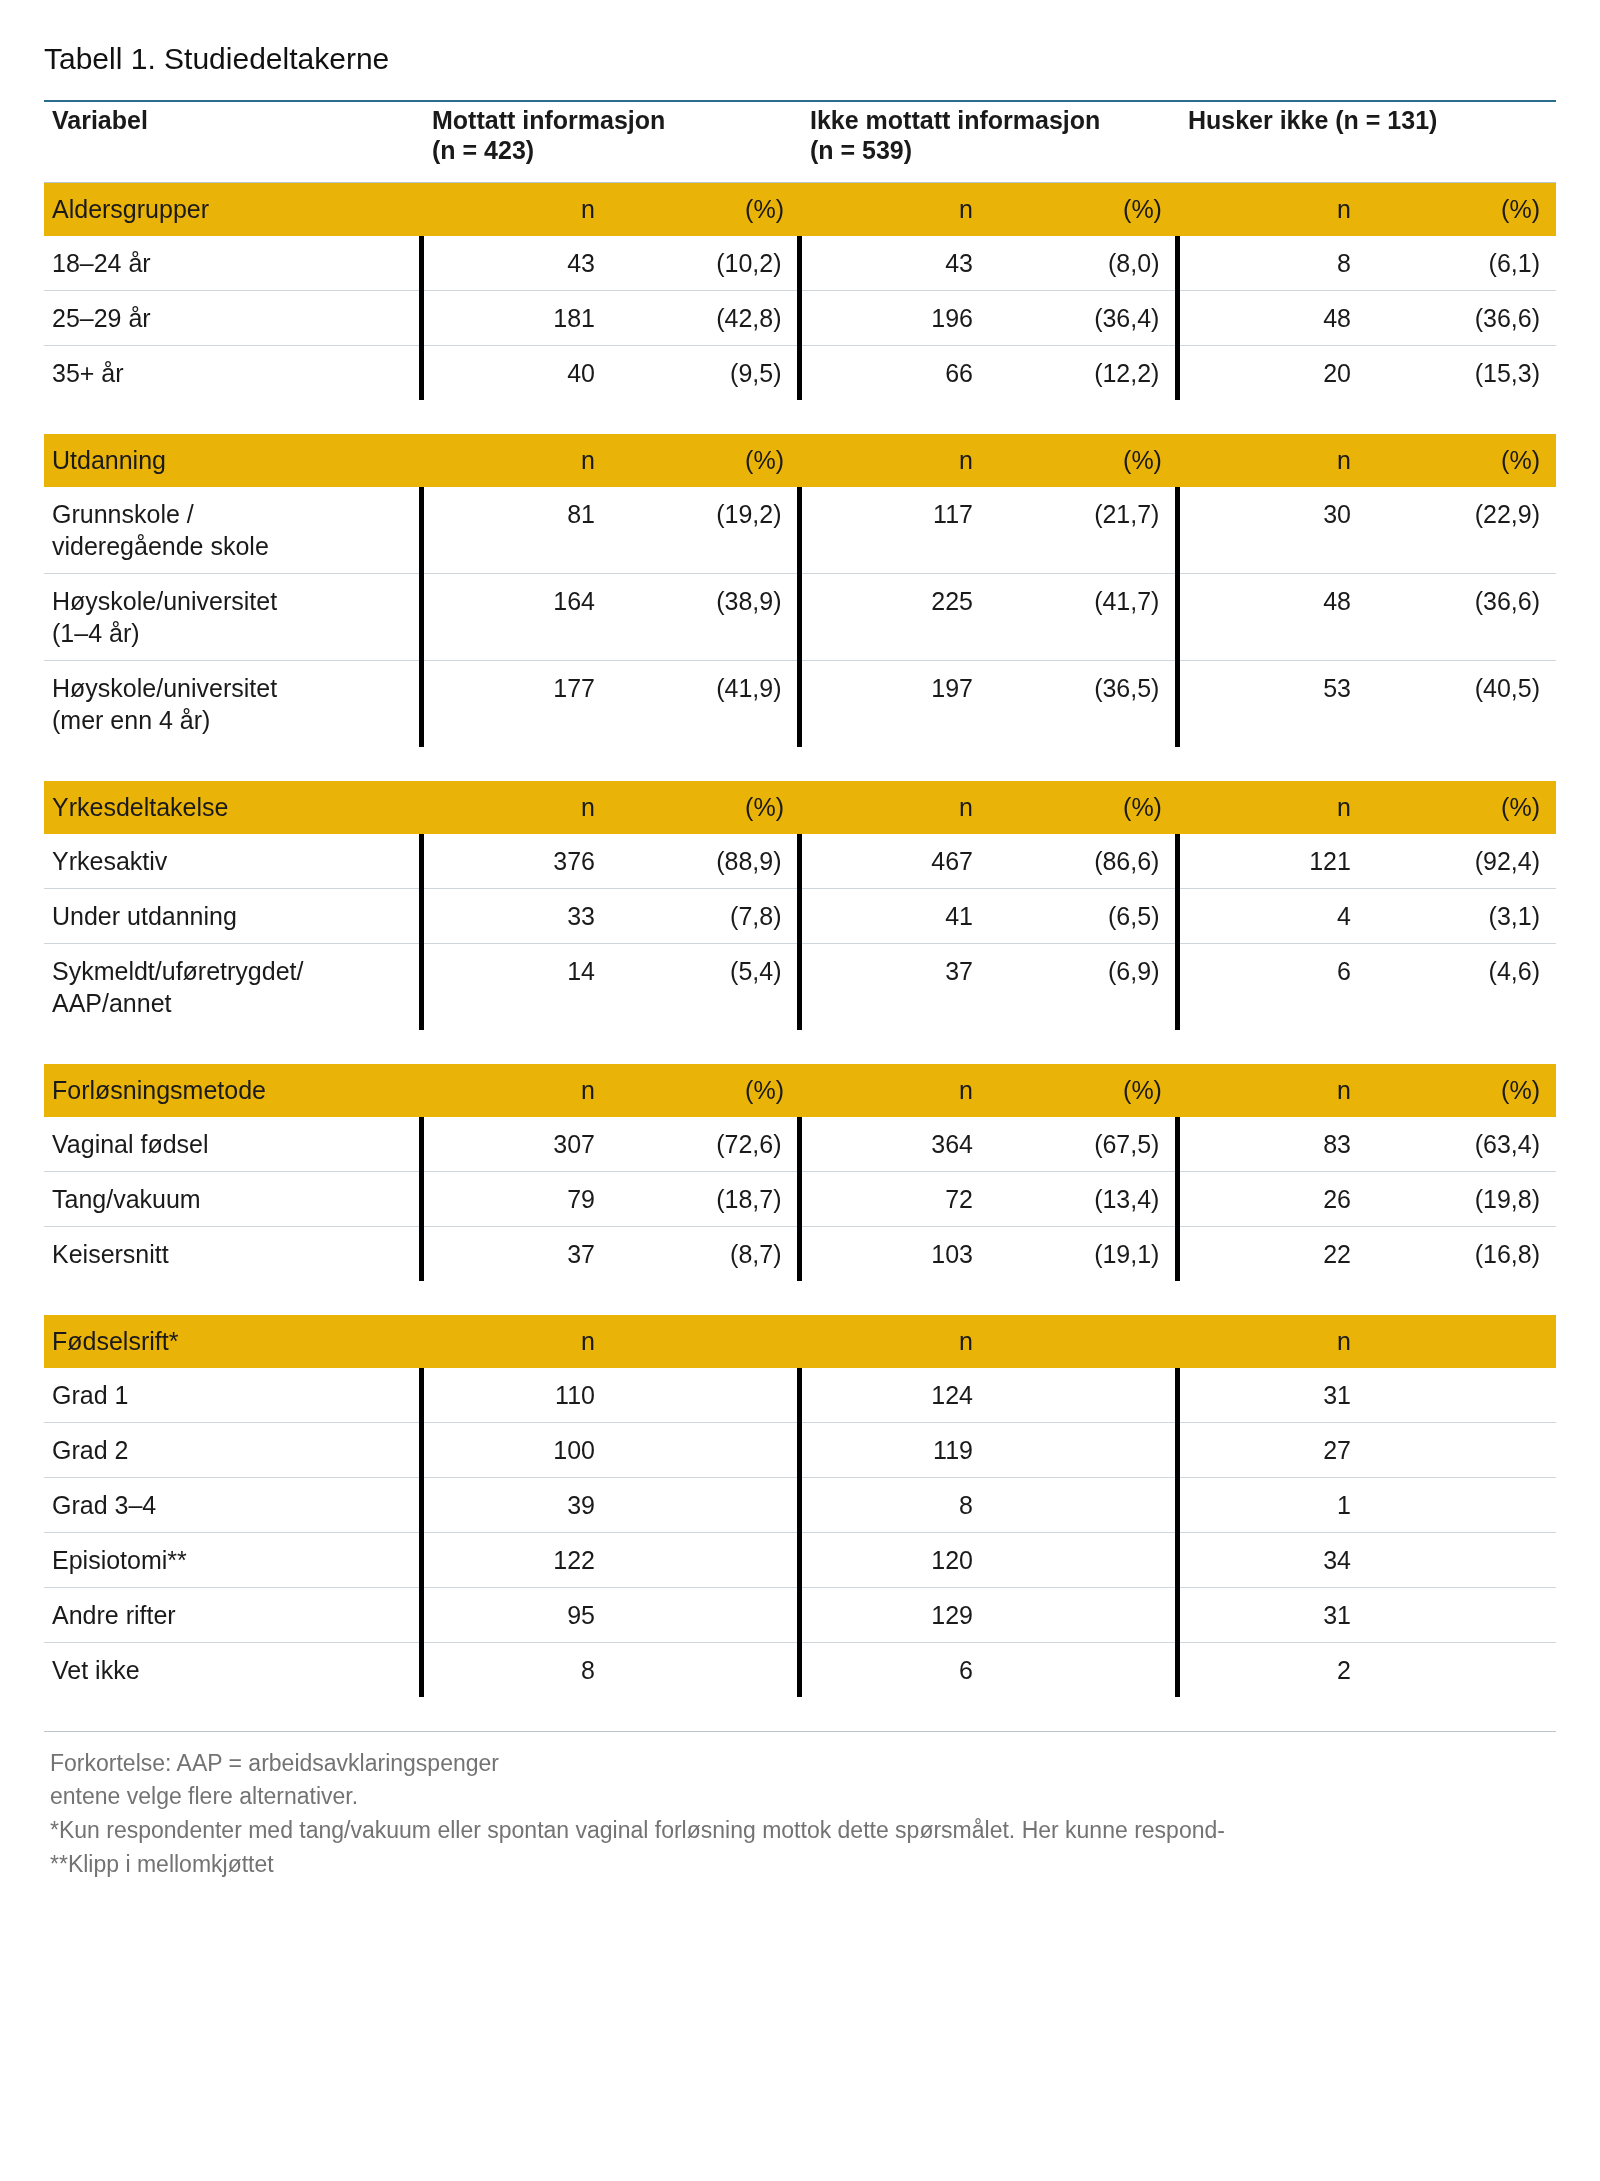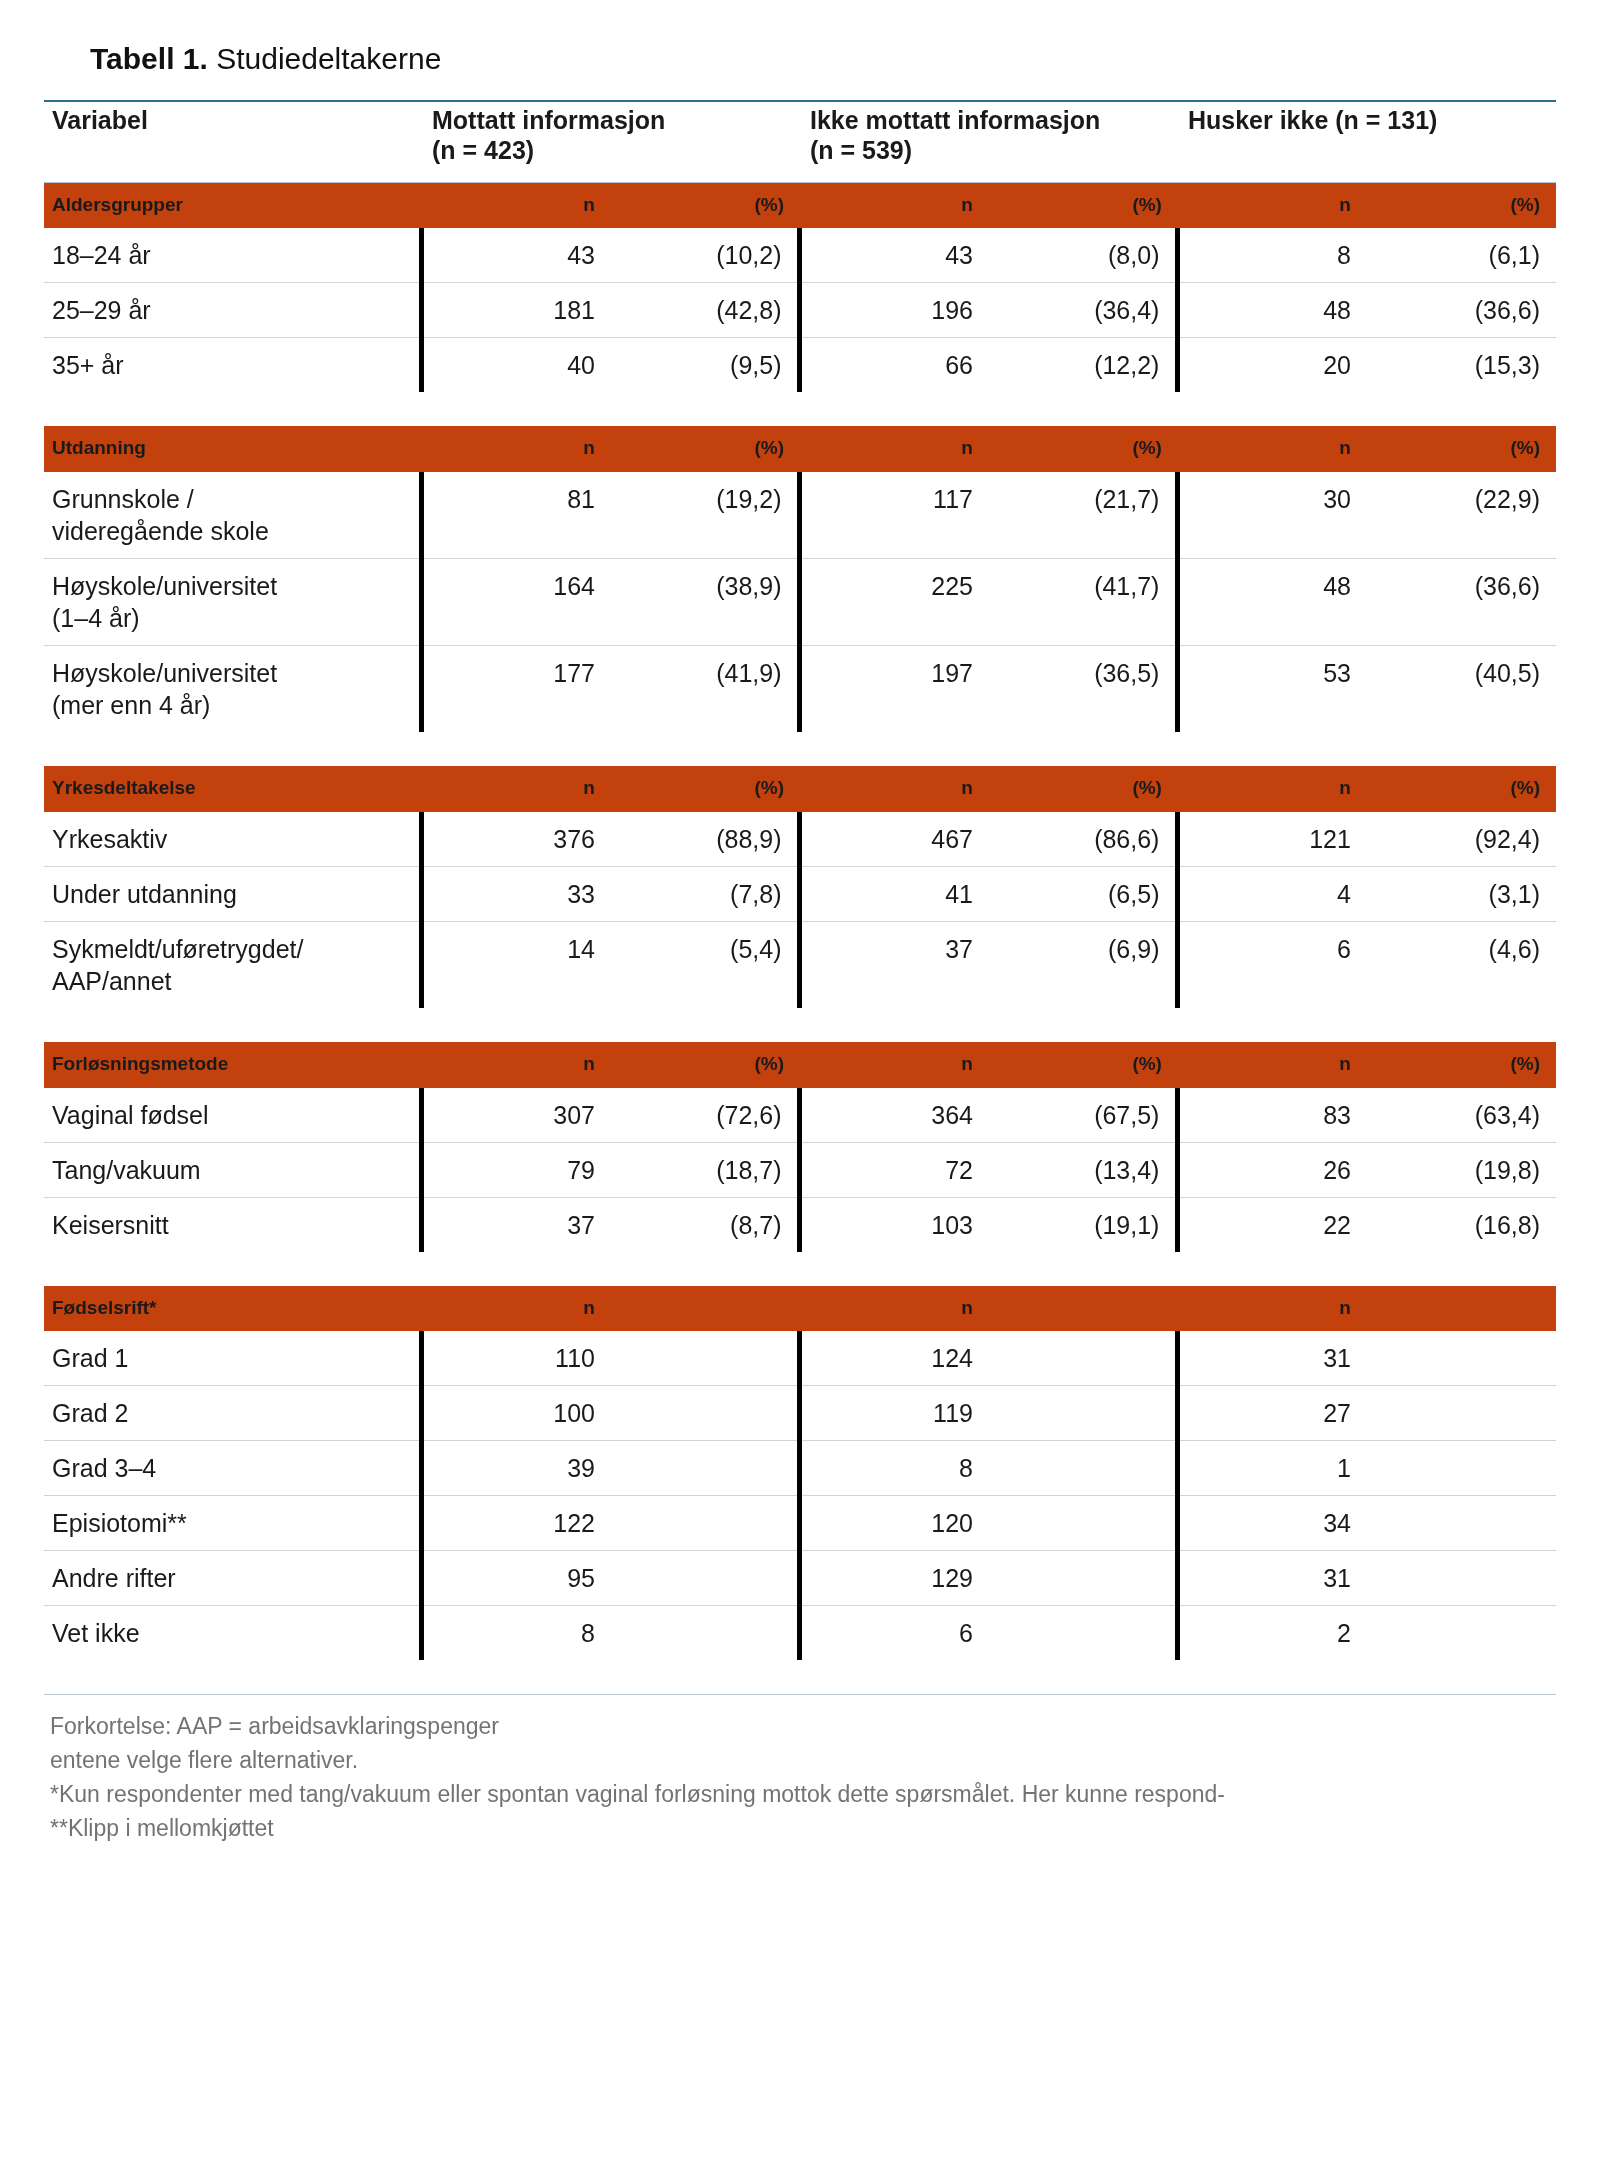--- a/index.html
+++ b/index.html
@@ -26,8 +26,7 @@
     color: #111;
   }
   .table-caption .cap-strong {
-    font-weight: bold;
-    margin-left: 46px;
+    font-weight: normal;
   }
   .table-caption .cap-rest {
     font-weight: normal;

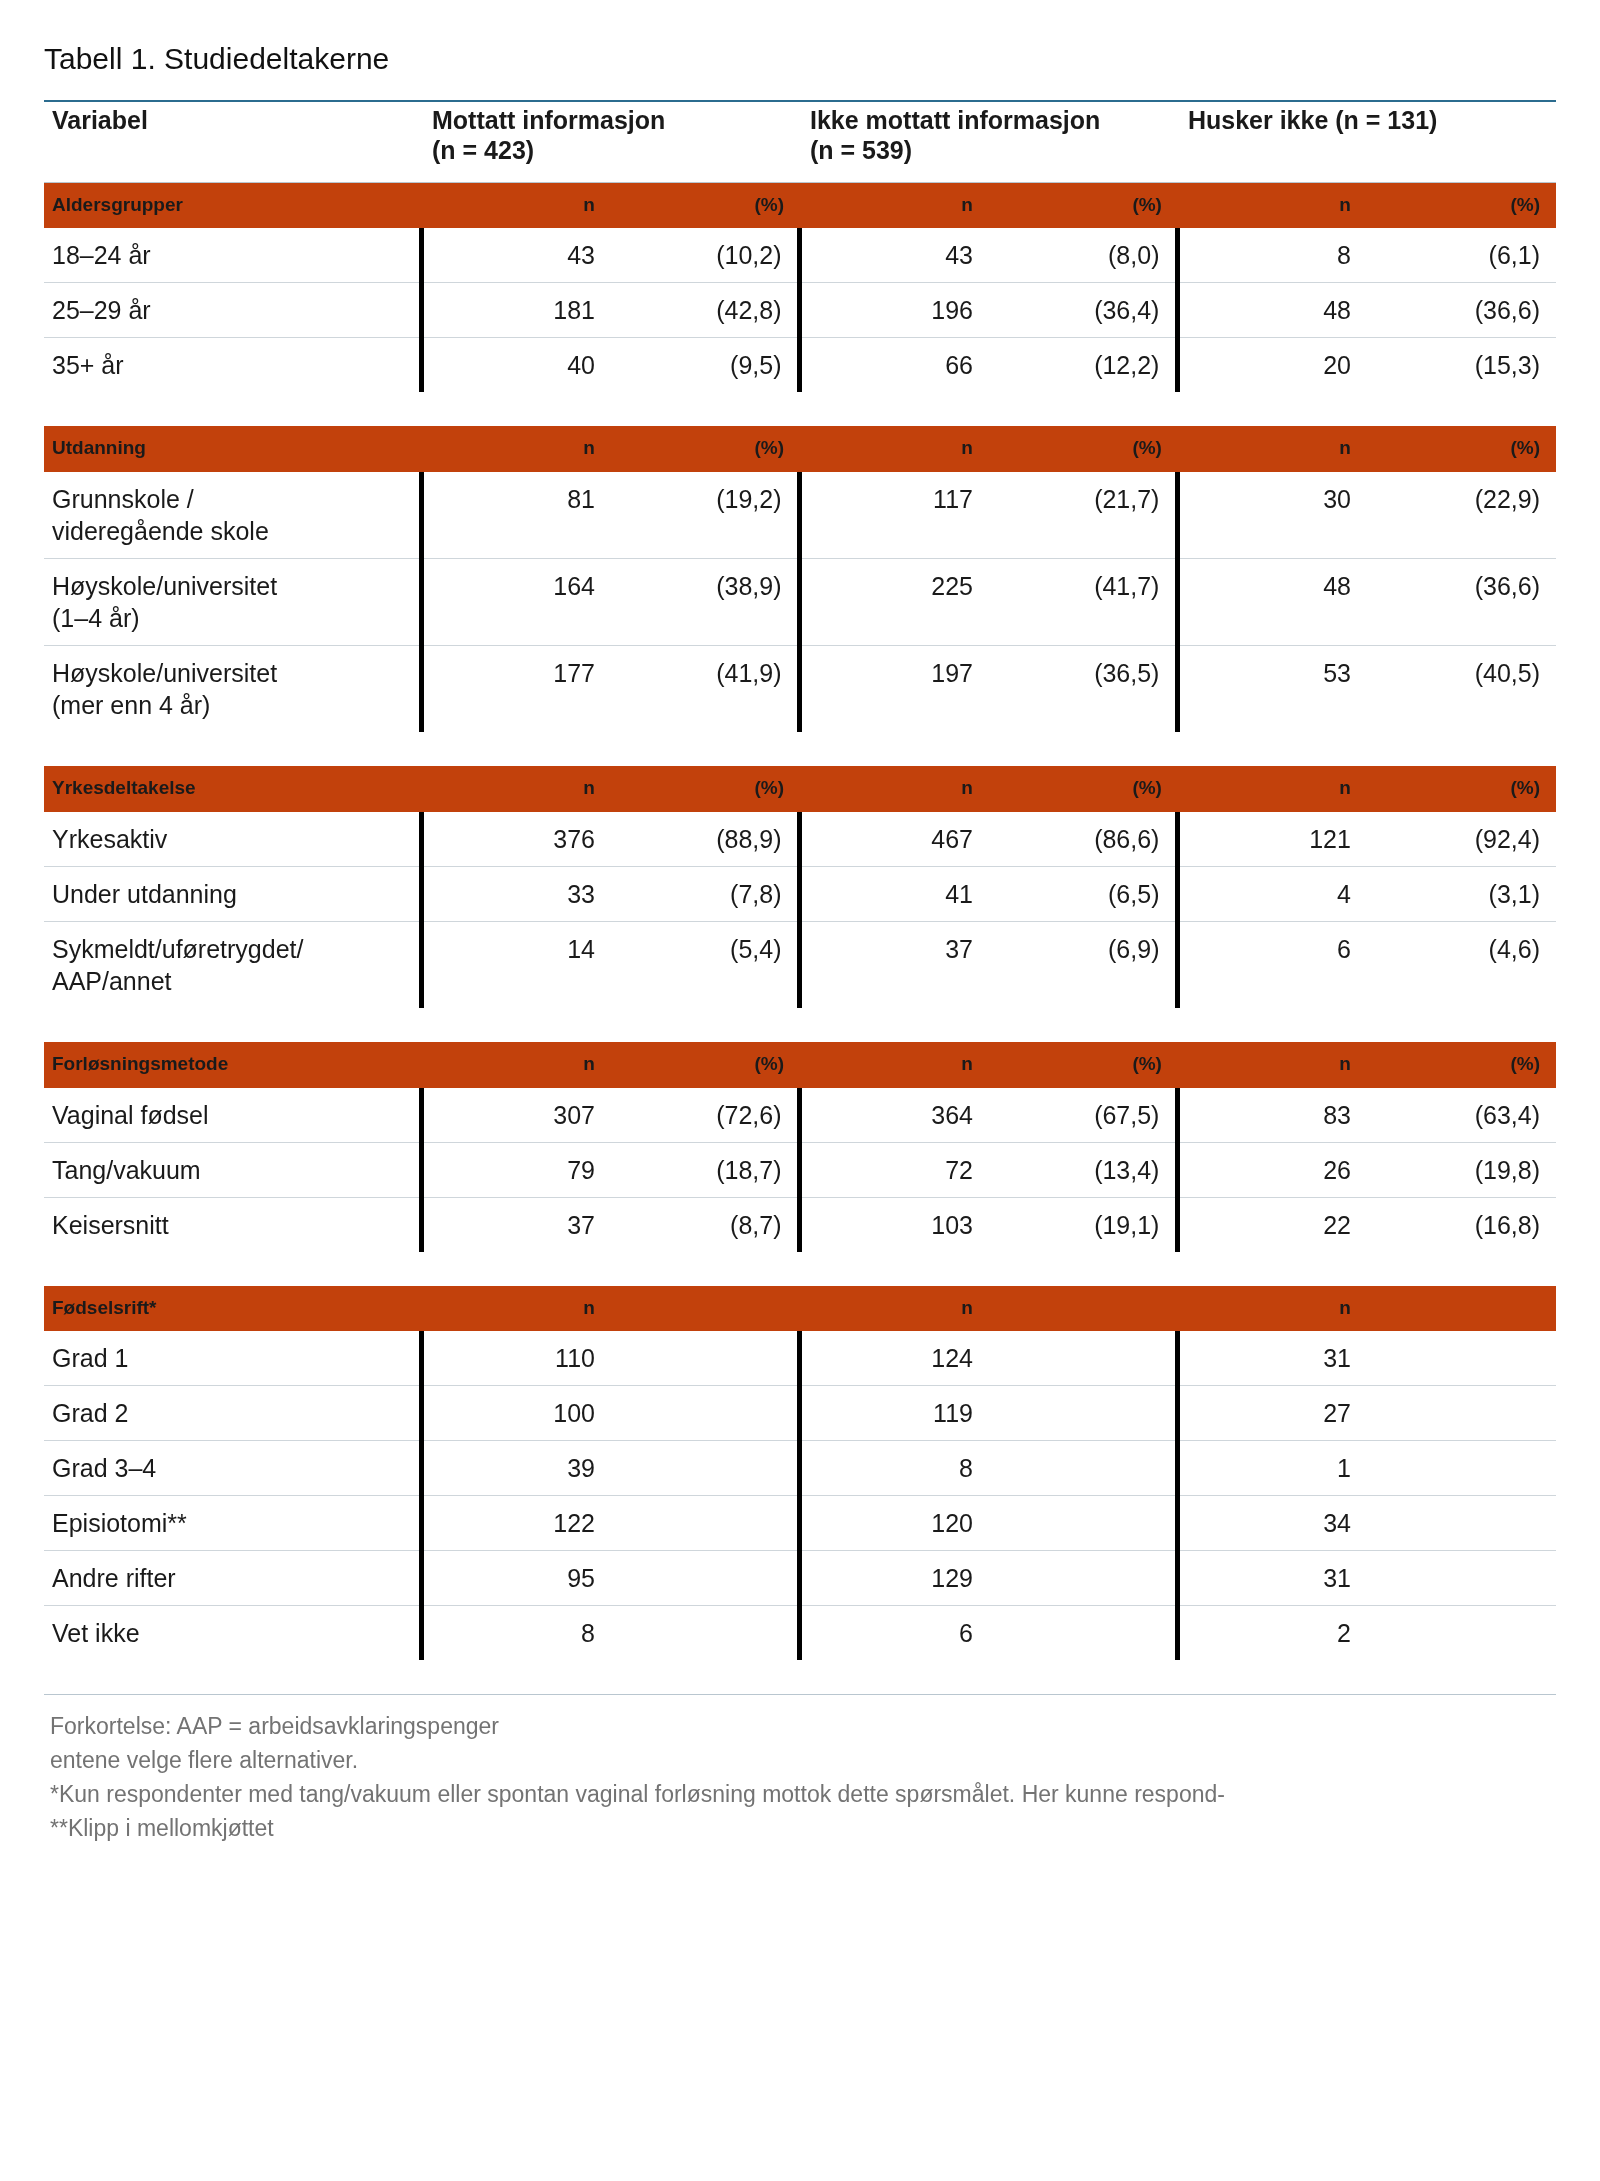--- a/index.html
+++ b/index.html
@@ -61,9 +61,9 @@
 
   
   tr.band td {
-    background: #c2410c;
-    font-weight: bold;
-    font-size: 19px;
+    background: #eab308;
+    font-weight: normal;
+    font-size: 25px;
     padding: 11px 14px 12px 8px;
     line-height: 1.2;
   }

